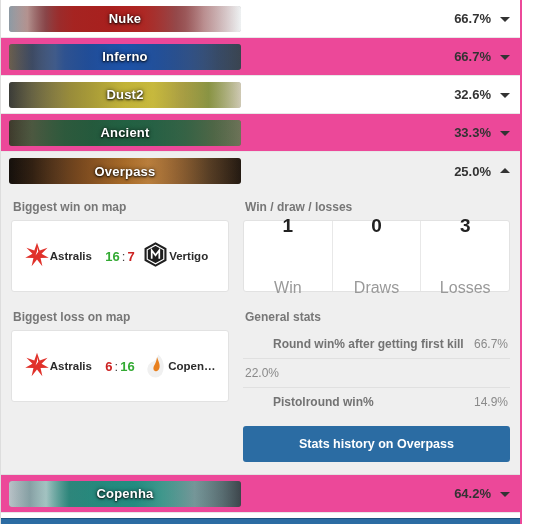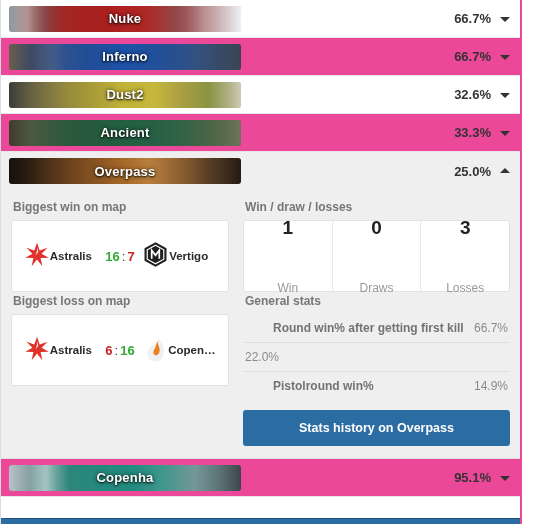--- a/index.html
+++ b/index.html
@@ -216,7 +216,7 @@
     line-height: 1.15;
   }
   .wdl-lbl {
-    font-size: 12px;
+    font-size: 16px;
     color: #999999;
     margin-top: 43px;
   }

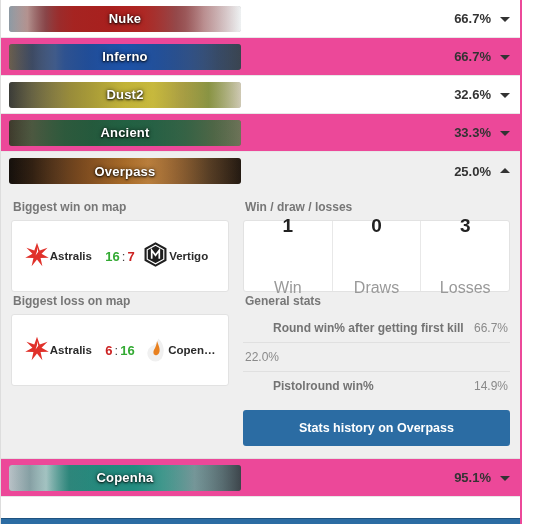--- a/index.html
+++ b/index.html
@@ -149,7 +149,7 @@
     margin-bottom: 6px;
     margin-left: 2px;
   }
-  .sec-title.mt { margin-top: 2px; }
+  .sec-title.mt { margin-top: 18px; }
 
   .match-card {
     background: #ffffff;

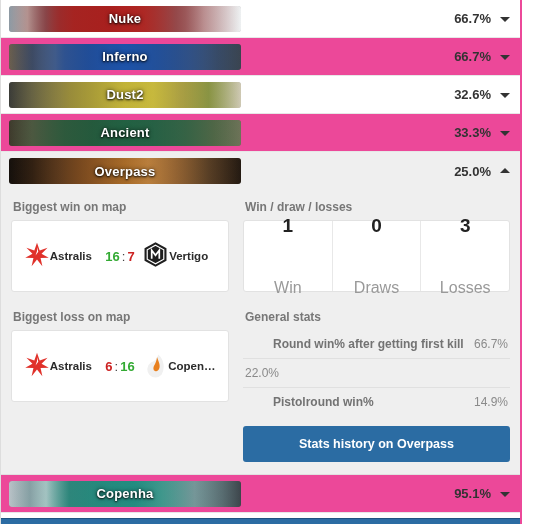--- a/index.html
+++ b/index.html
@@ -425,7 +425,7 @@
       <span class="label">Copenha</span>
     </div>
     <div class="row-spacer"></div>
-    <span class="map-pct">95.1%</span>
+    <span class="map-pct">64.2%</span>
     <span class="chev"></span>
   </div>
 

